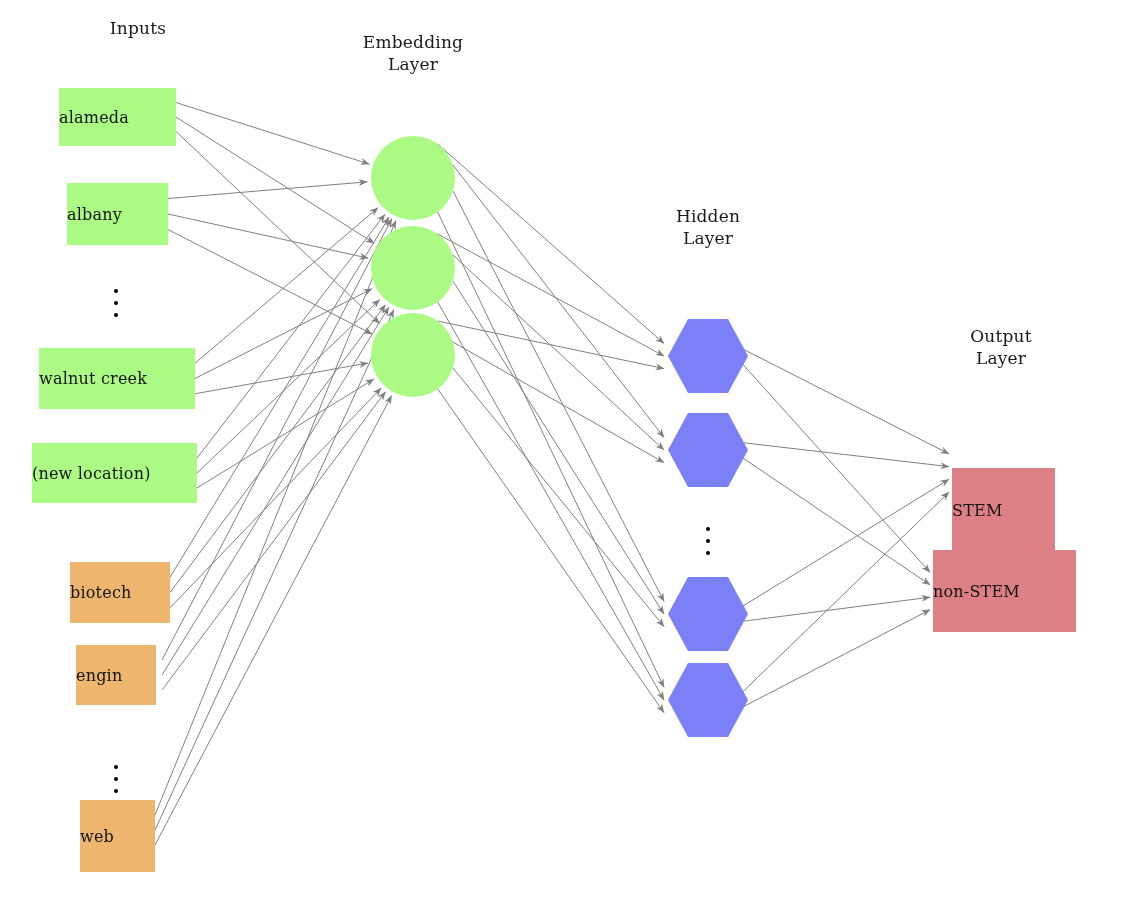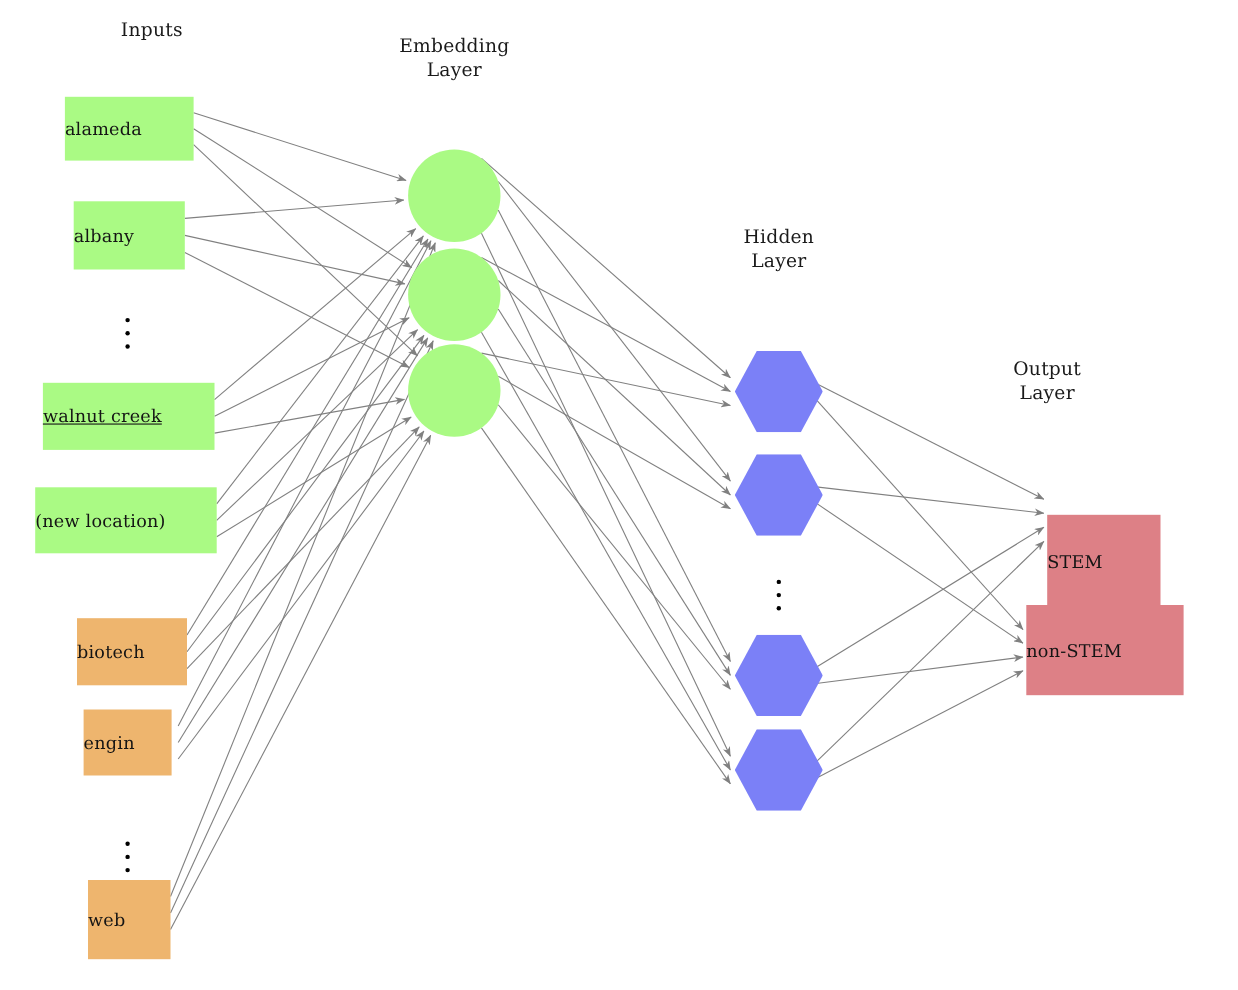--- a/index.html
+++ b/index.html
@@ -131,7 +131,7 @@
   <div class="layer-title" style="left:648px; top:206px; width:120px;">Hidden
 Layer</div>
 
-  <div class="layer-title" style="left:892px; top:326px; width:120px;">Output
+  <div class="layer-title" style="left:941px; top:326px; width:120px;">Output
 Layer</div>
 
   <div id="nodes">

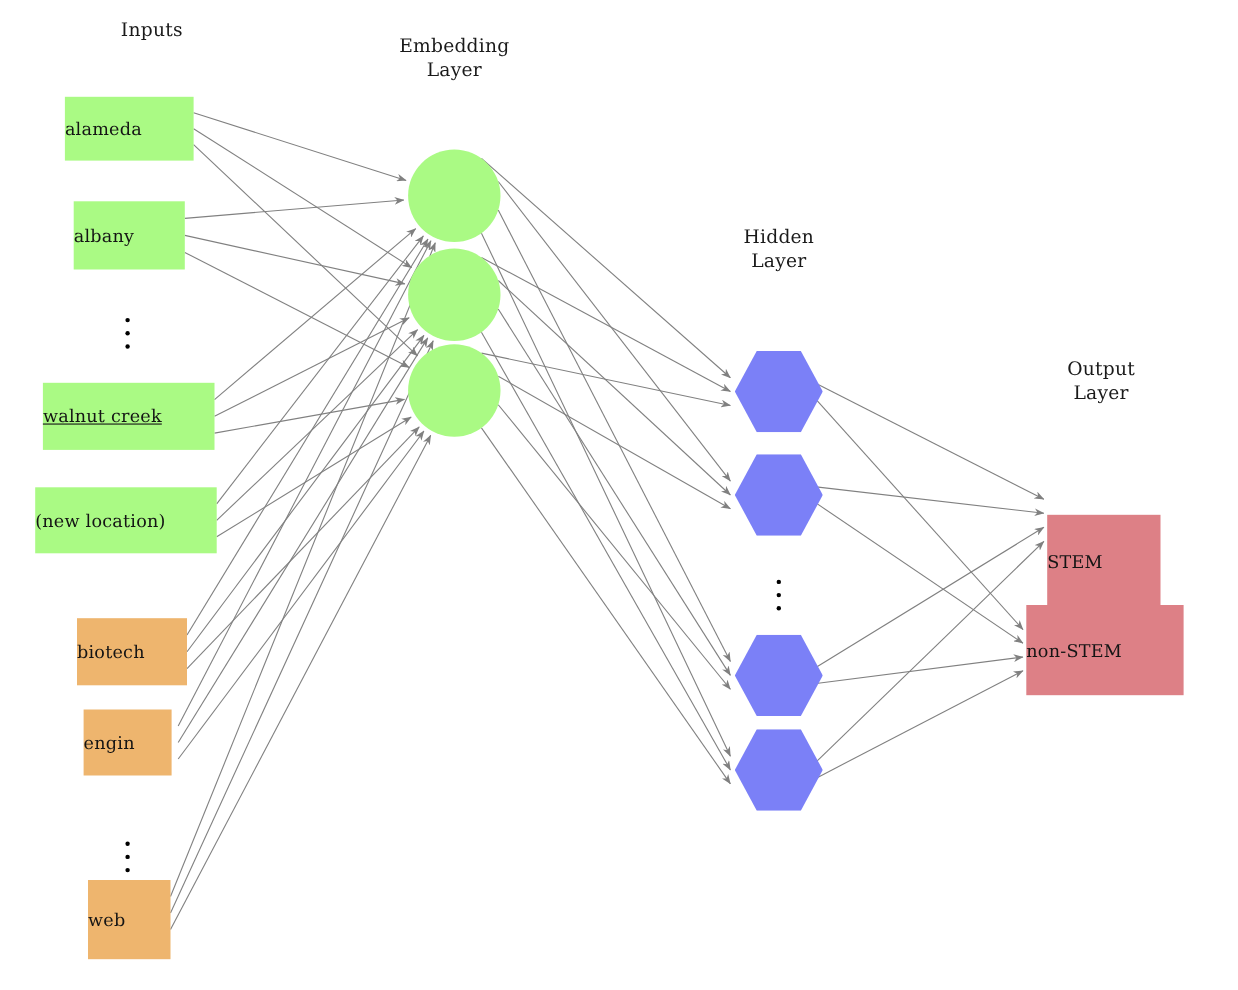--- a/index.html
+++ b/index.html
@@ -141,7 +141,7 @@
       <div class="node-box" style="left: 67px; top: 183px; width: 101px; height: 62px; background: rgb(170, 250, 132);">
         <span>albany</span>
       </div>
-      <div class="node-box" style="left: 39px; top: 348px; width: 156px; height: 61px; background: rgb(170, 250, 132); text-decoration: underline;">
+      <div class="node-box" style="left: 39px; top: 348px; width: 156px; height: 61px; background: rgb(170, 250, 132);">
         <span>walnut creek</span>
       </div>
       <div class="node-box" style="left: 32px; top: 443px; width: 165px; height: 60px; background: rgb(170, 250, 132);">

